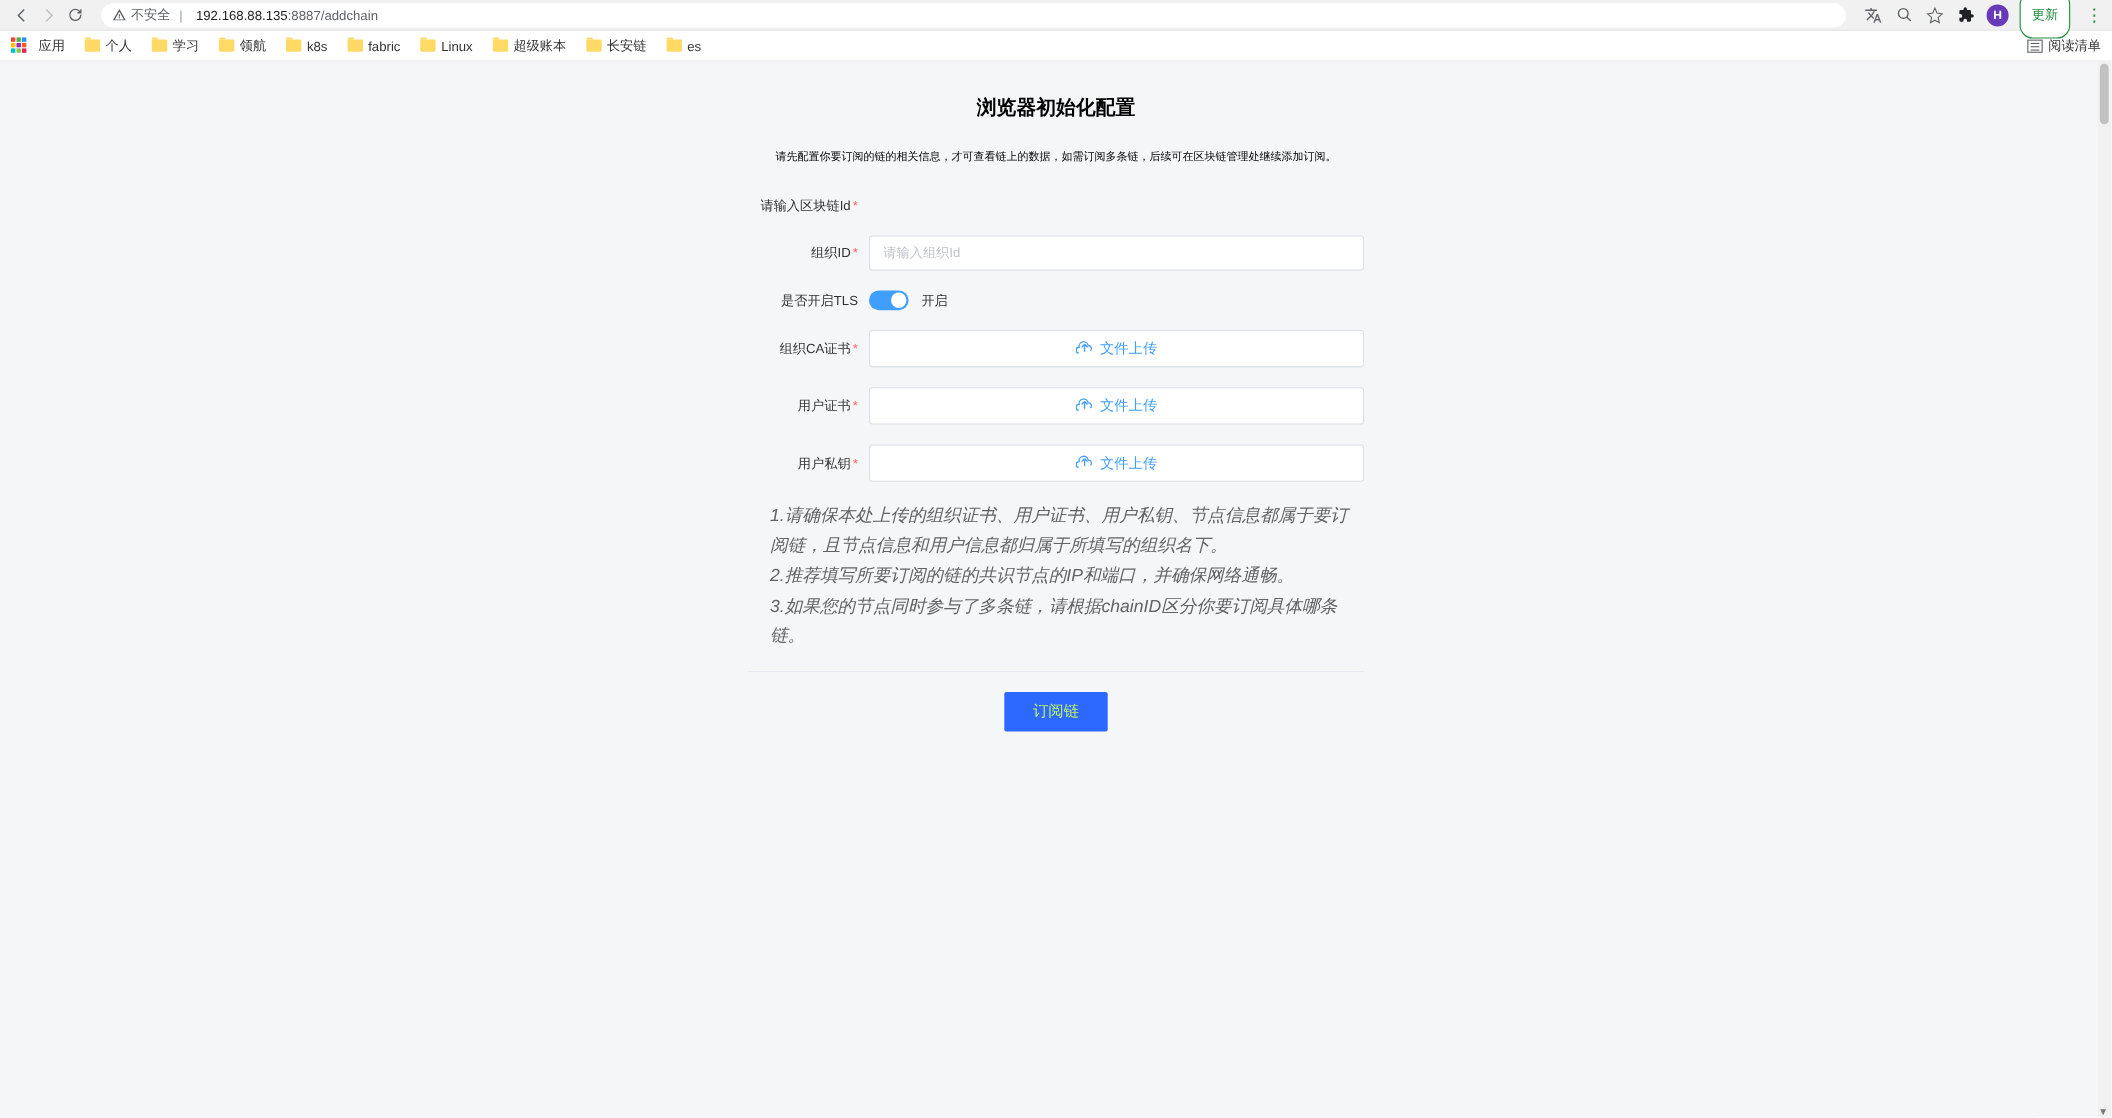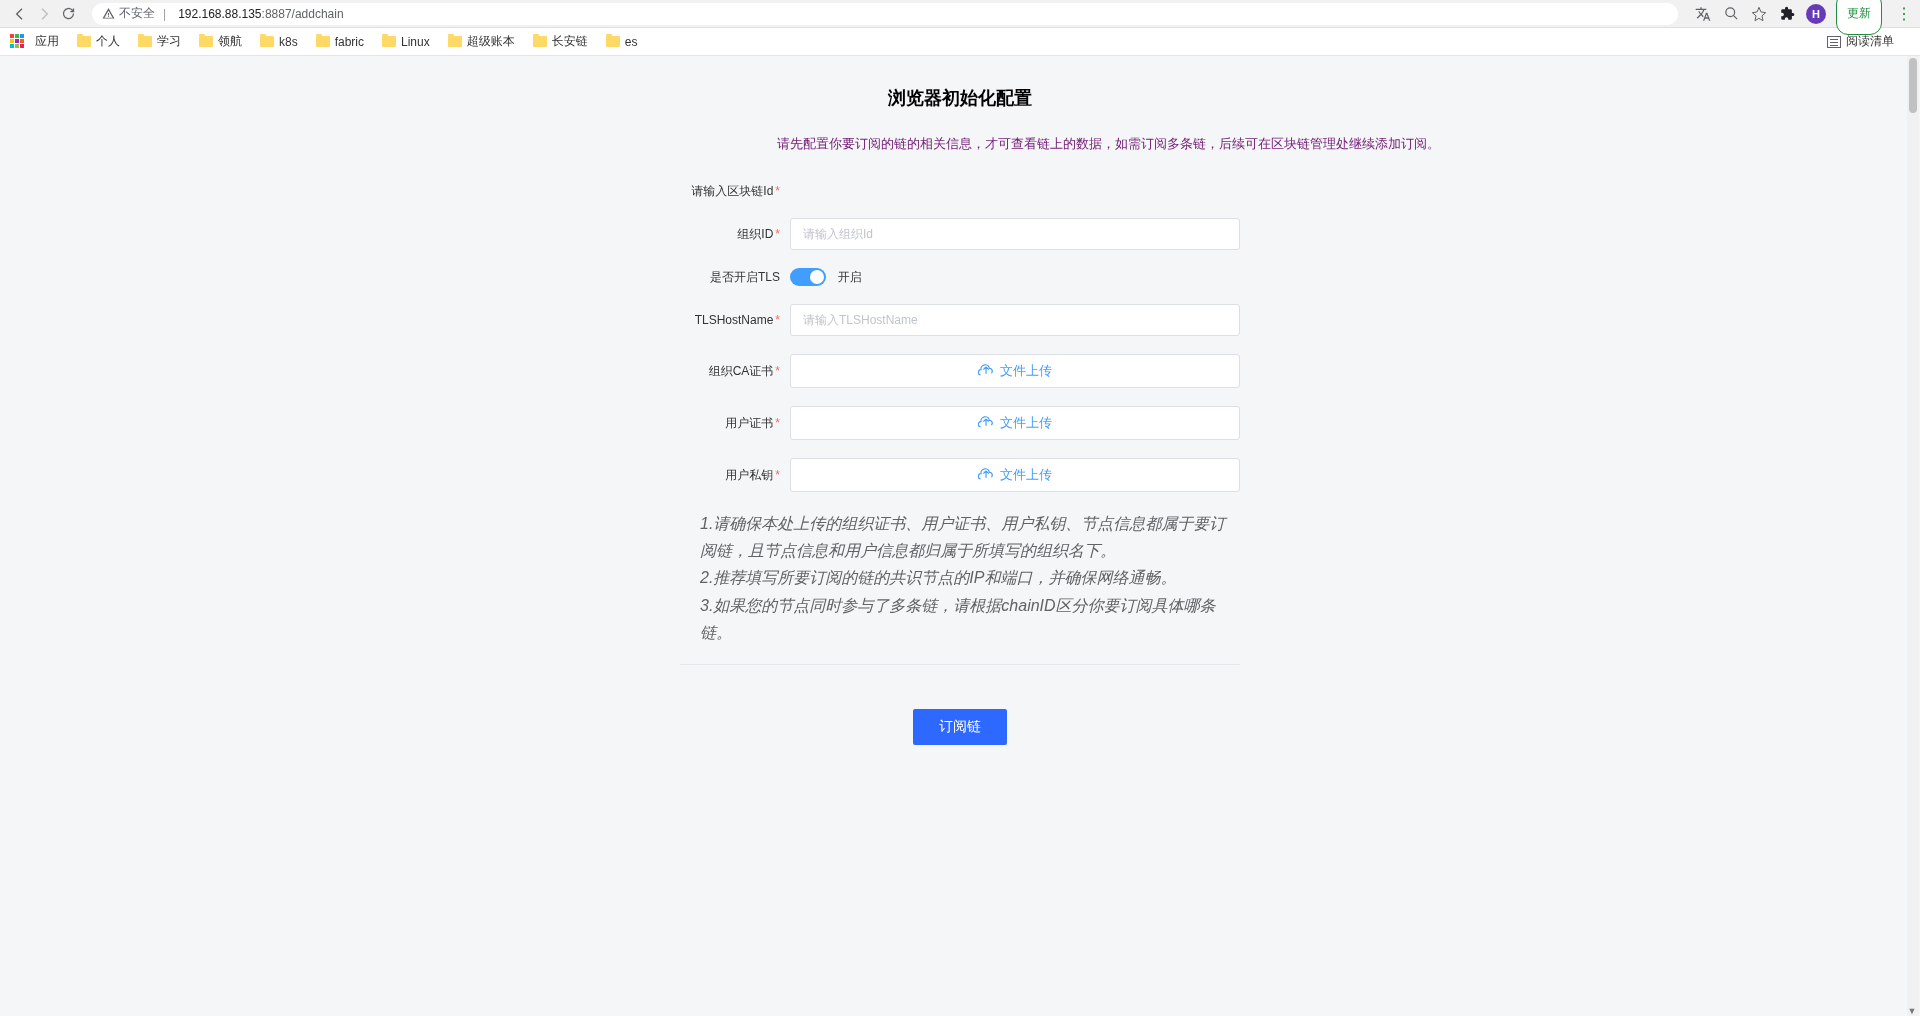--- a/index.html
+++ b/index.html
@@ -174,7 +174,7 @@
       <span>es</span>
     </div>
   <div class="bm-right">
-    <div class="bm-item" style="margin-right:16px;">
+    <div class="bm-item" style="margin-right:0;">
       <div class="list-icon"></div>
       <span>阅读清单</span>
     </div>

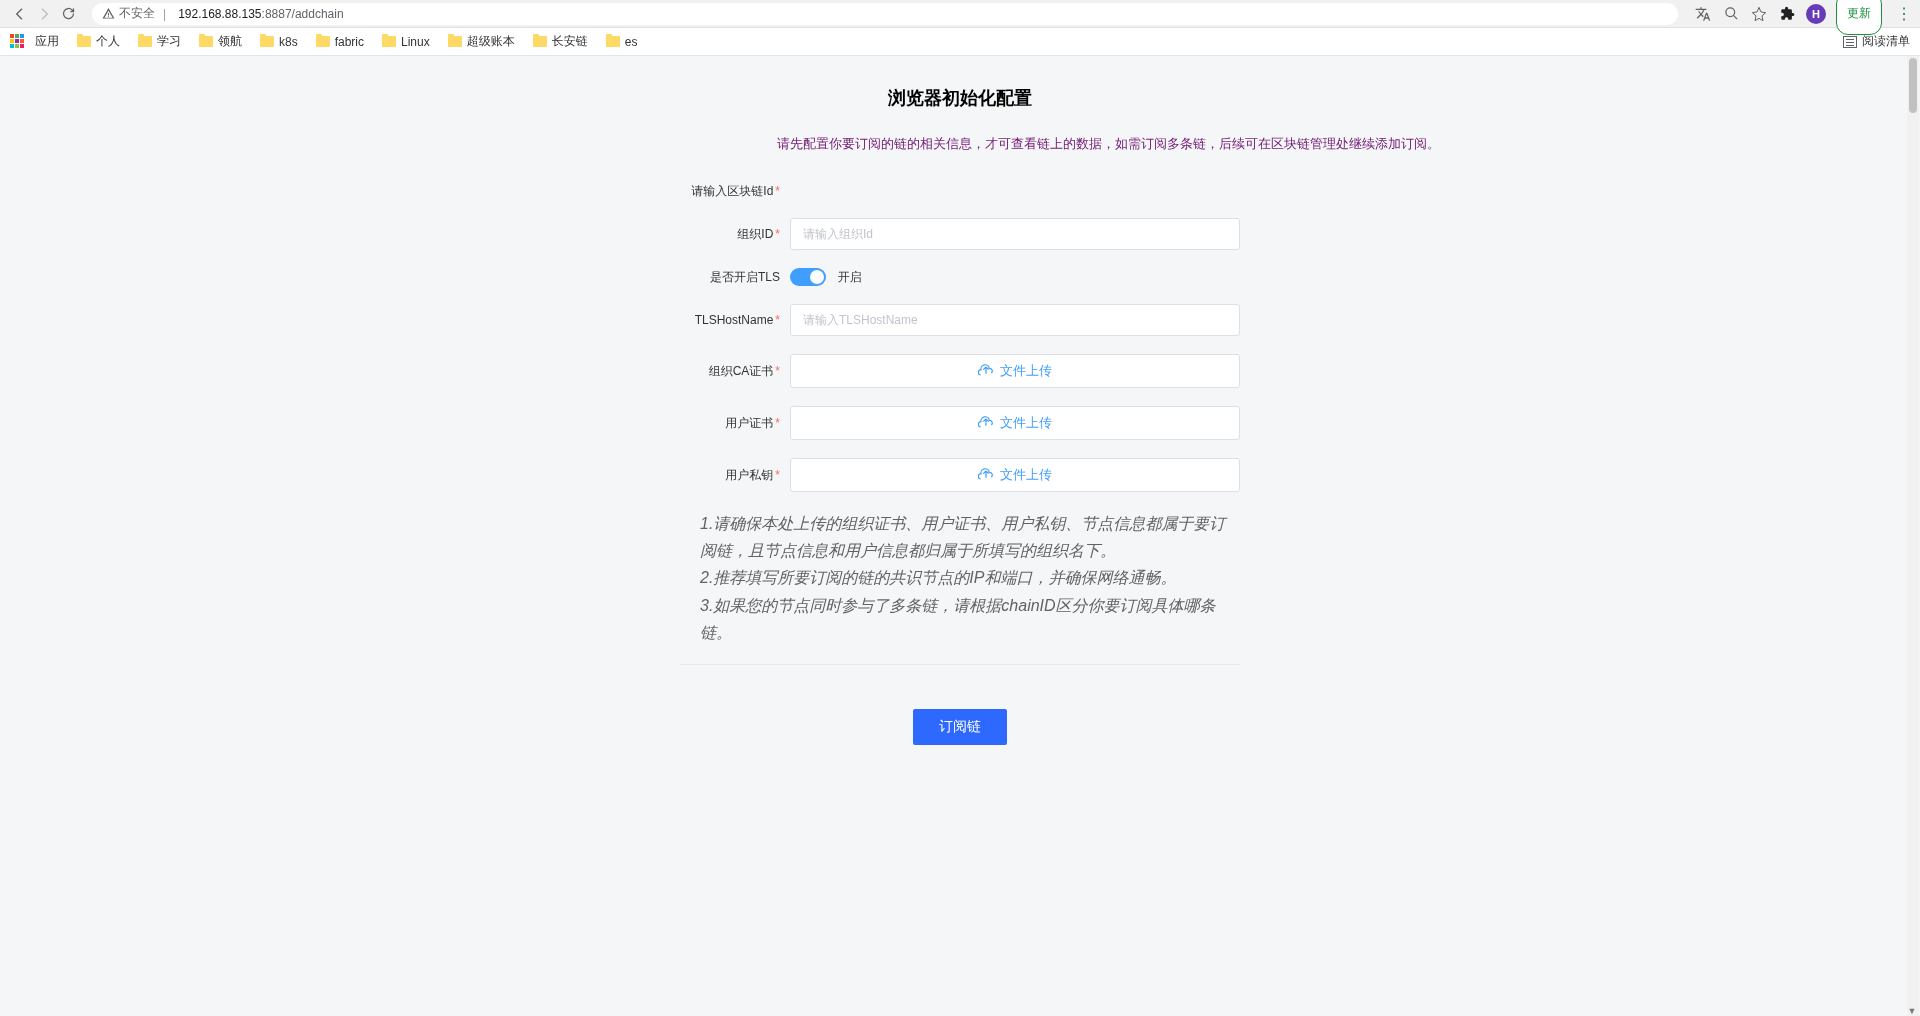--- a/index.html
+++ b/index.html
@@ -35,7 +35,7 @@
   .page { background: #f5f6f7; min-height: calc(1016px - 56px); padding-top: 30px; position:relative;}
   .page-inner { width: 960px; margin: 0 auto; }
   .title { font-size: 18px; font-weight: bold; text-align: center; color:#000; }
-  .subtitle { text-align: right; font-size: 13px; color: #701a75; margin-top: 25px; }
+  .subtitle { text-align: center; font-size: 10px; color: #000000; margin-top: 25px; }
 
   .form { width: 560px; margin: 30px auto 0; }
   .form-row { display:flex; align-items:center; margin-bottom: 18px; }

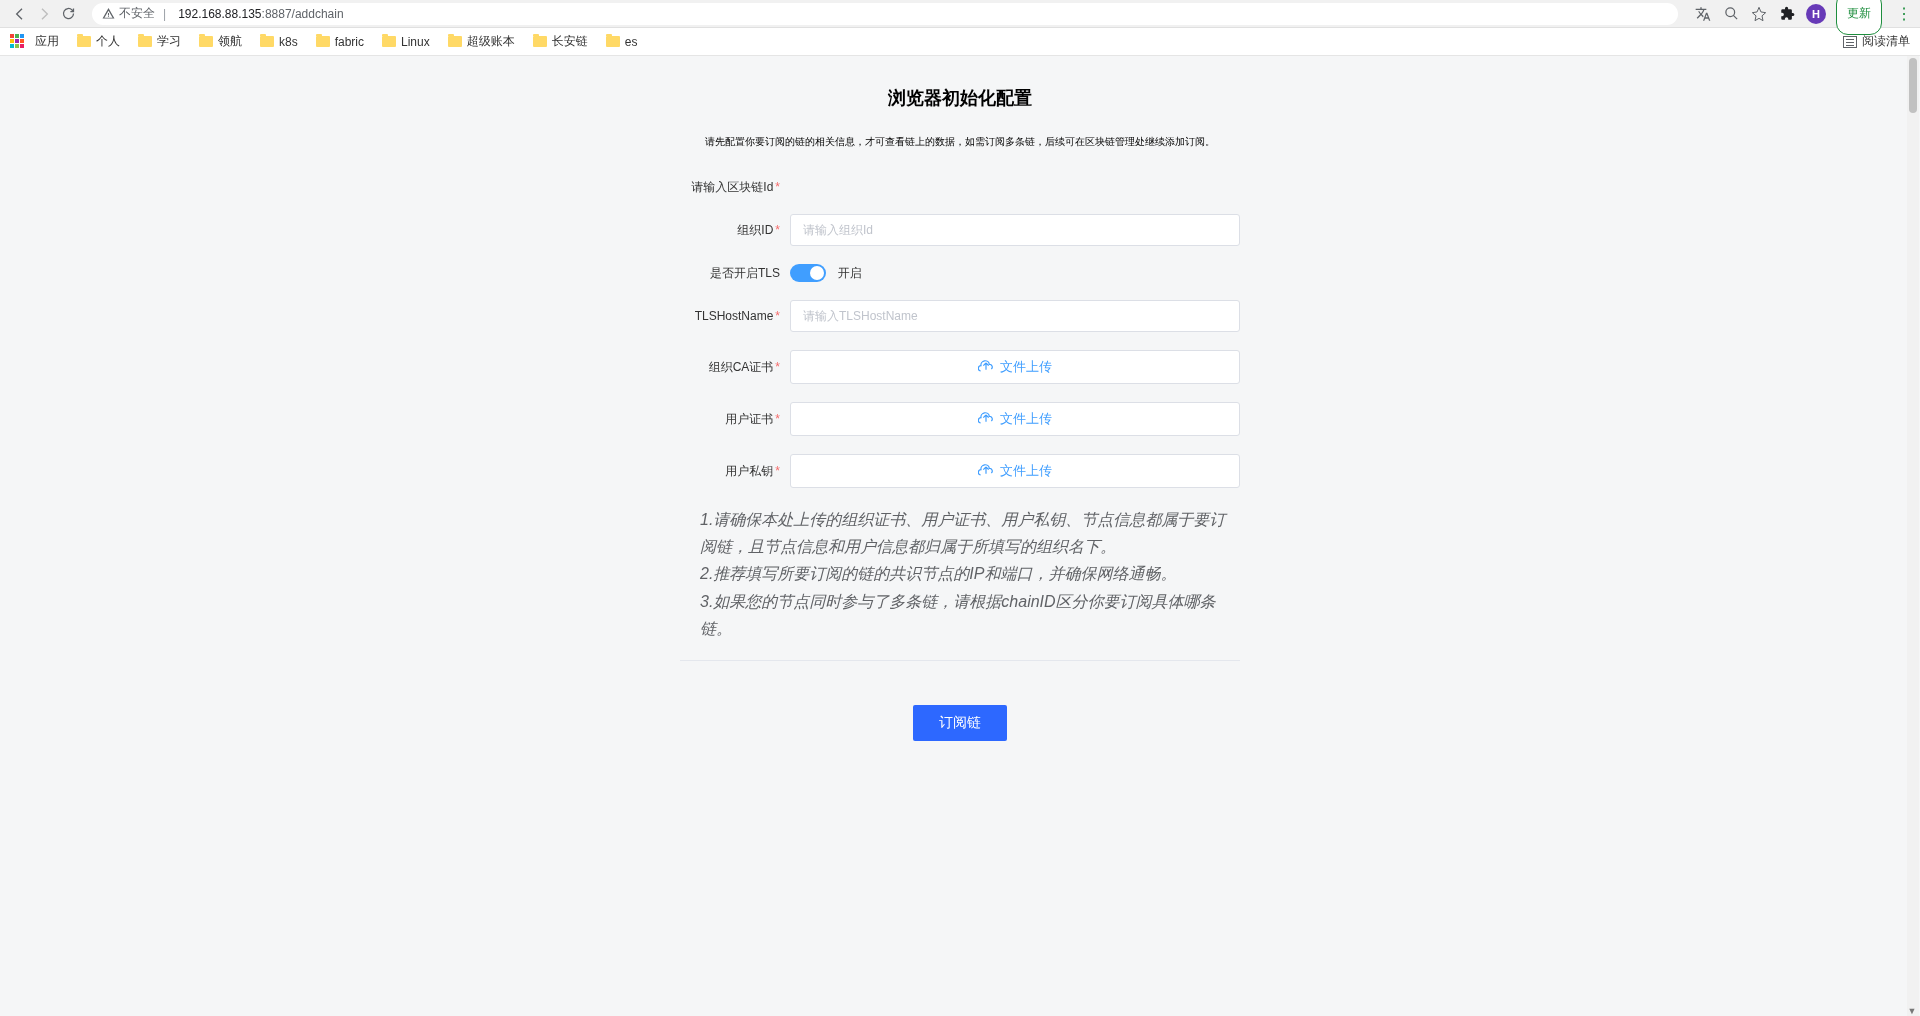--- a/index.html
+++ b/index.html
@@ -212,10 +212,6 @@
         </div>
       </div>
 
-      <div class="form-row">
-        <div class="form-label required">TLSHostName</div>
-        <div class="form-control"><input class="input" placeholder="请输入TLSHostName" style=""></div>
-      </div>
 
       <div class="form-row">
         <div class="form-label required">组织CA证书</div>

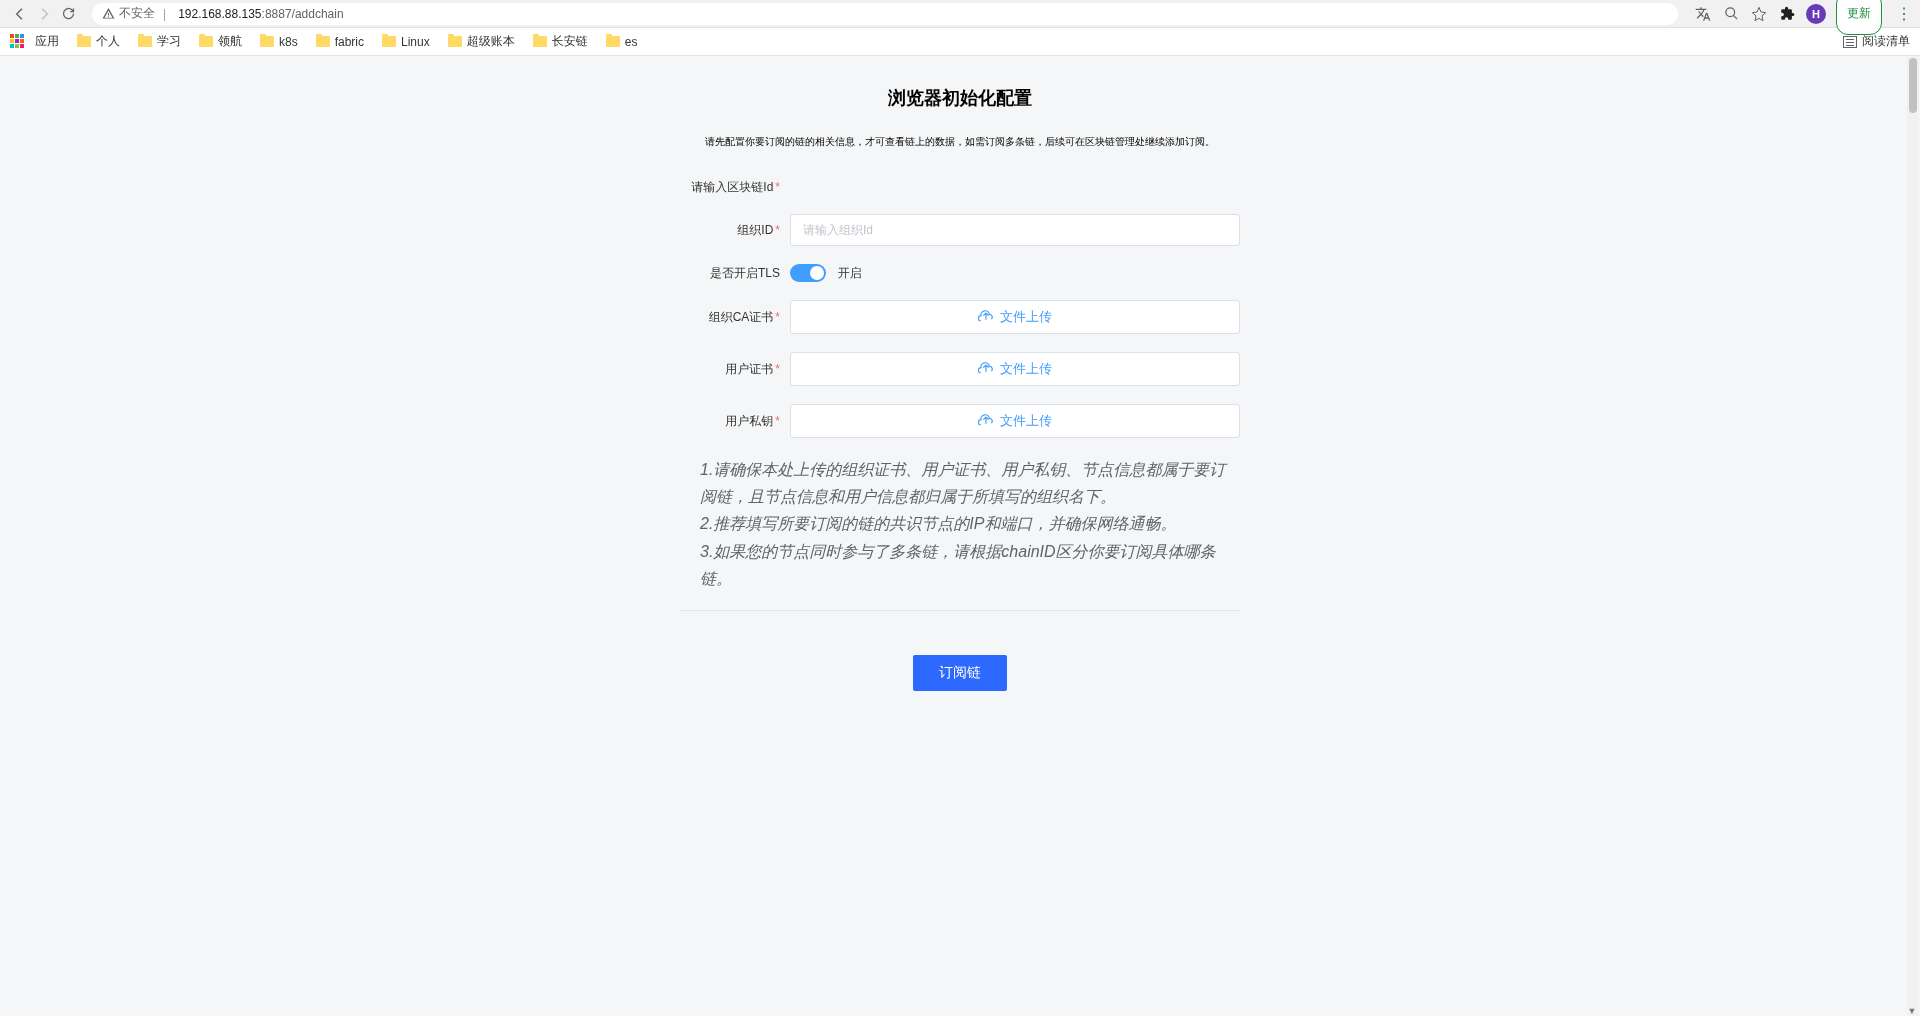--- a/index.html
+++ b/index.html
@@ -56,7 +56,7 @@
   .divider { border-top:1px solid #e4e7ed; margin: 18px 0;}
 
   .submit-wrap { text-align:center; margin-top: 18px;}
-  .submit-btn { background:#2d68ff; color:#ffffff; border:none; border-radius:2px; padding: 9px 26px; font-size:14px; cursor:pointer;margin-top:26px;}
+  .submit-btn { background:#2d68ff; color:#bef264; border:none; border-radius:2px; padding: 9px 26px; font-size:14px; cursor:pointer;}
 
   .scrollbar-track { position:absolute; right:1px; top:0; width:12px; height:100%; background:#f1f1f1;}
   .scrollbar-thumb { position:absolute; right:2px; top:2px; width:8px; height:55px; background:#c1c1c1; border-radius:4px;}

